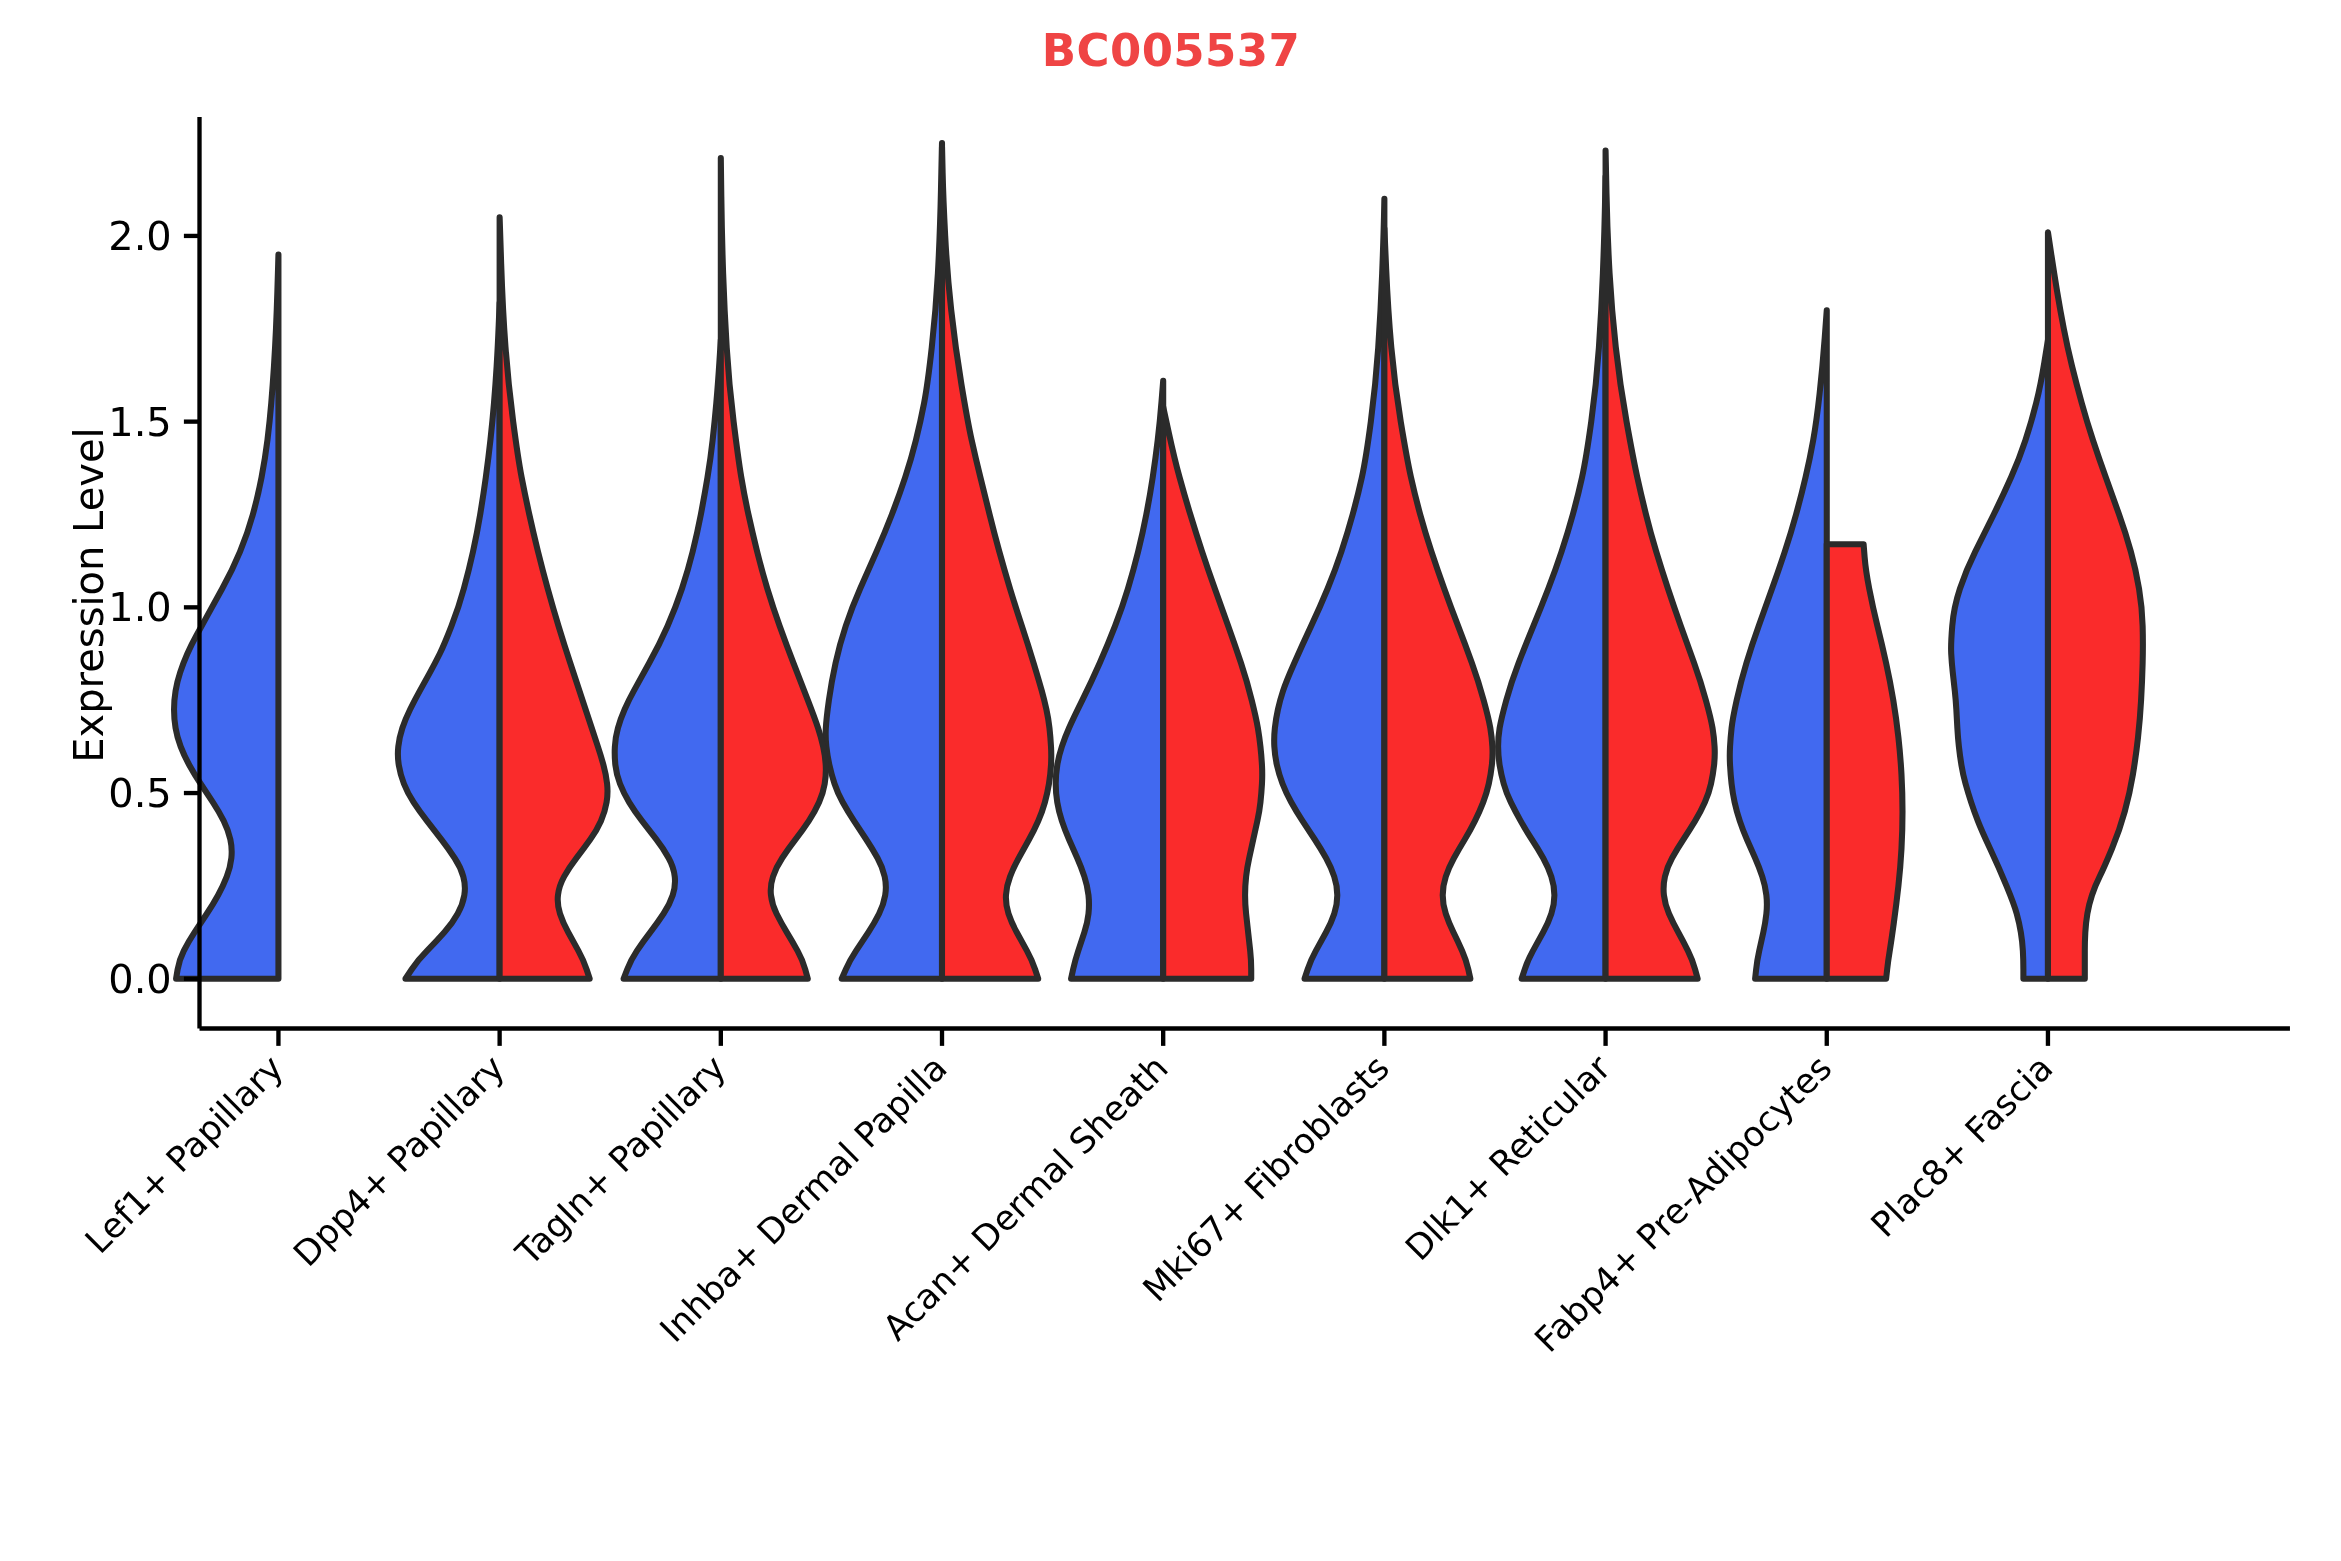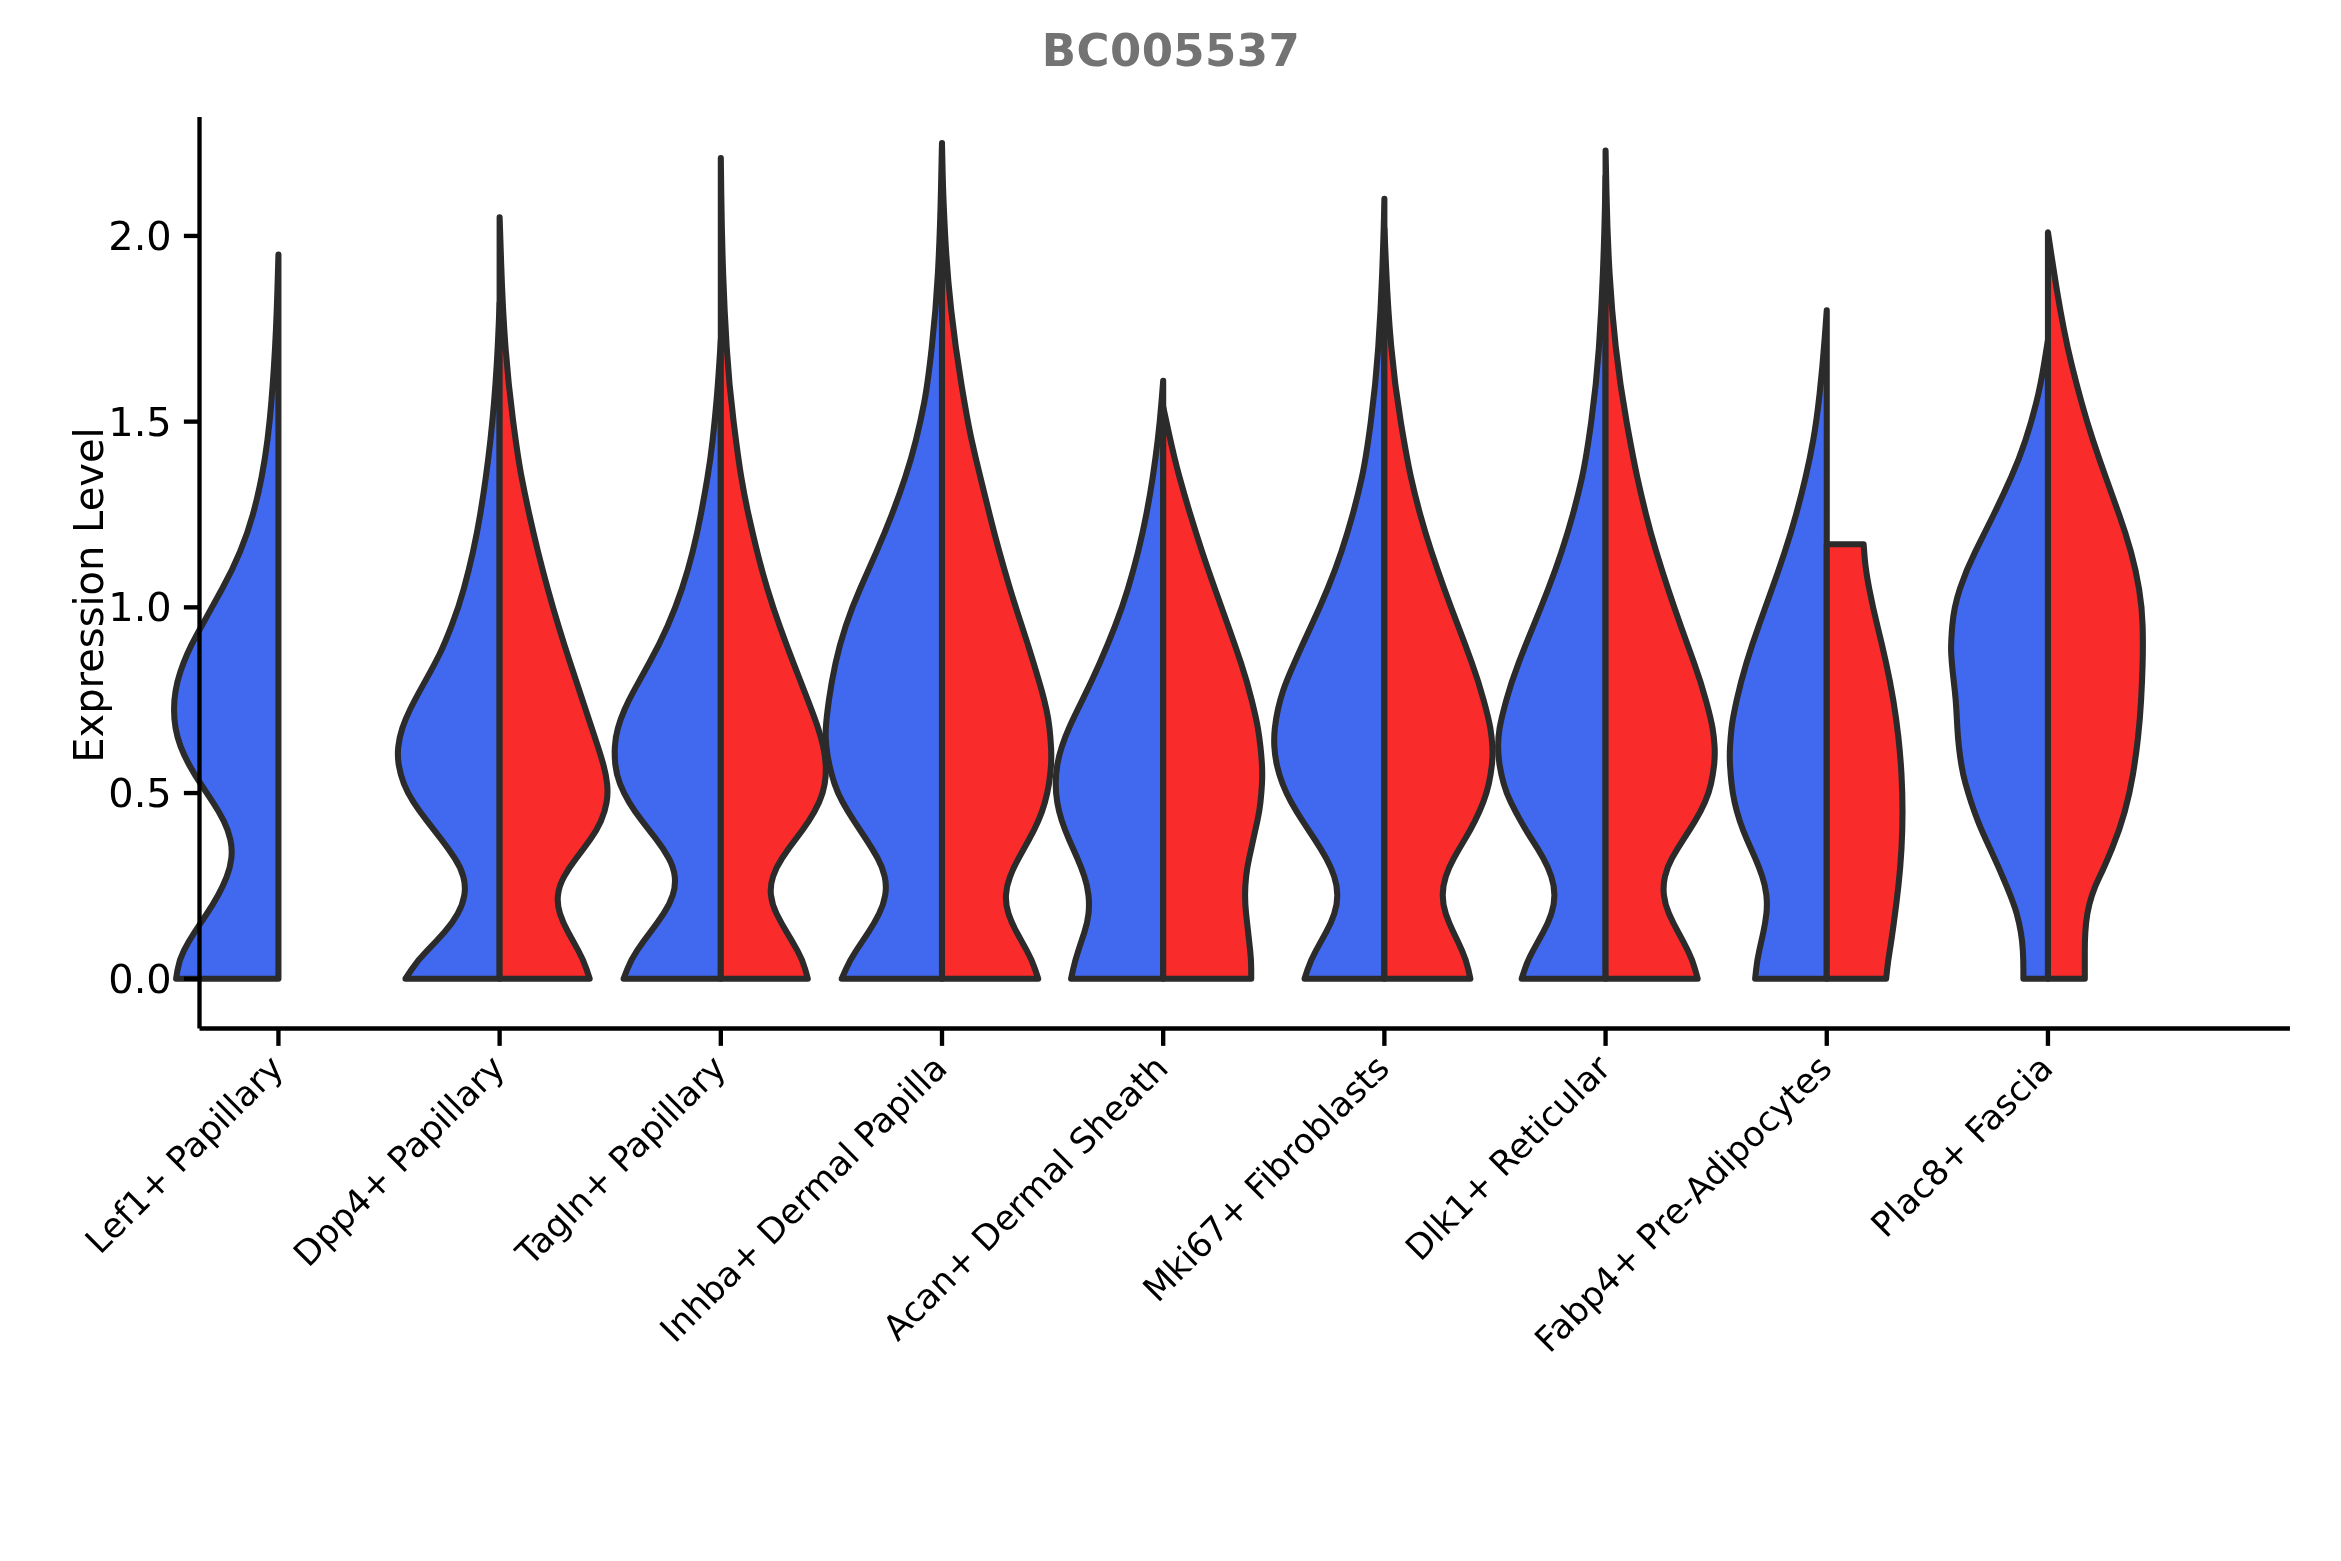--- a/index.html
+++ b/index.html
@@ -7,7 +7,7 @@
   #root{position:relative;width:2342px;height:1561px;background:#fff;}
   #plot-title{
     position:absolute;left:0;top:24px;width:2342px;text-align:center;
-    font-family:"DejaVu Sans",sans-serif;font-weight:bold;font-size:45px;color:#737373;
+    font-family:"DejaVu Sans",sans-serif;font-weight:bold;font-size:45px;color:#ef4444;
     letter-spacing:0.4px;
   }
   #ylabel{

